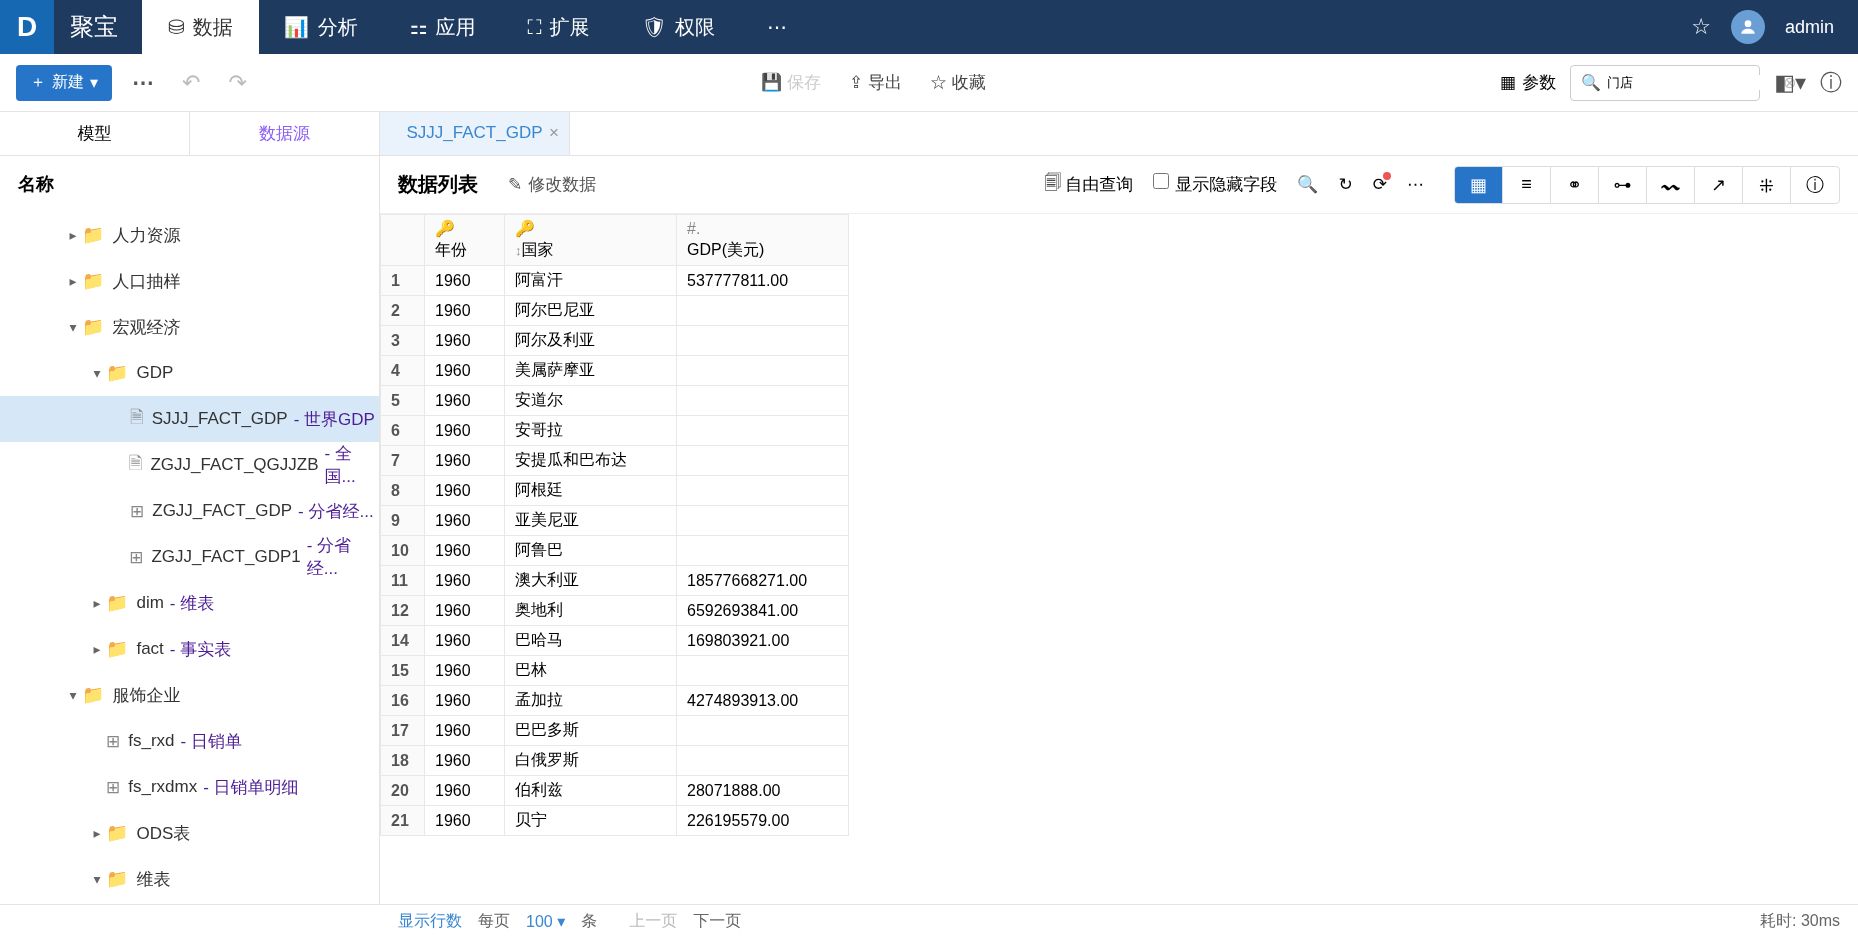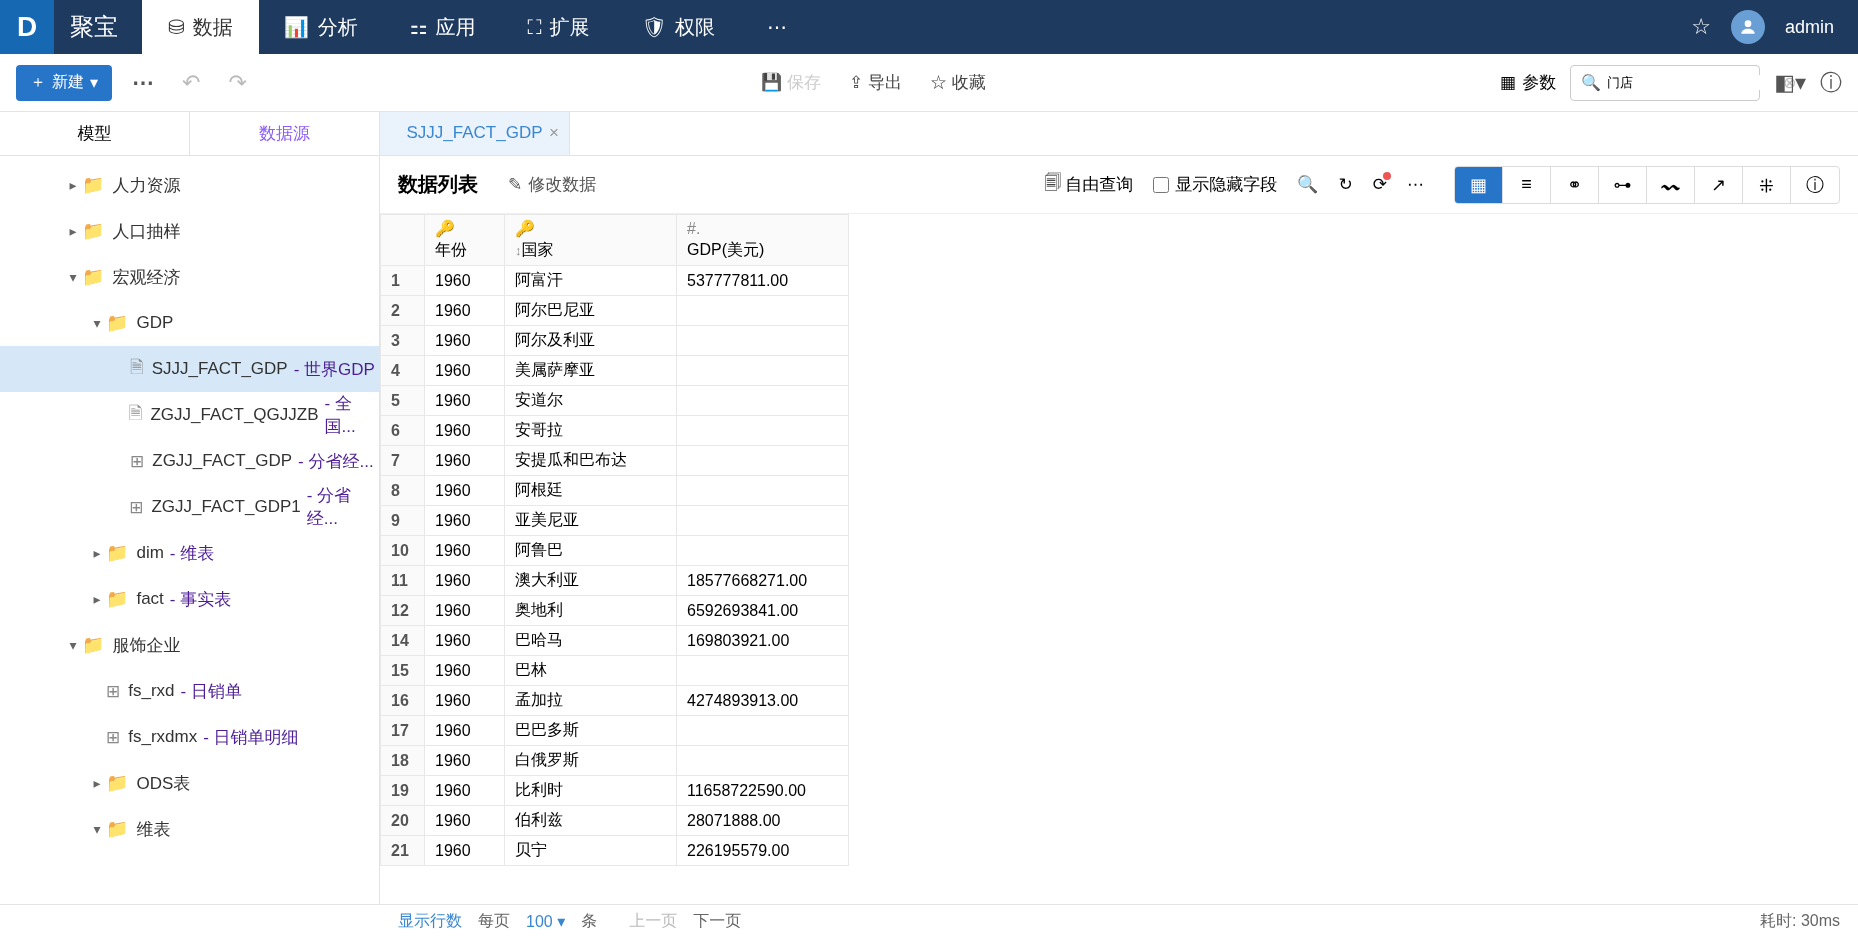--- a/index.html
+++ b/index.html
@@ -175,6 +175,7 @@
 
 <div class="main">
   <div class="sidebar">
+    <div class="side-header">名称</div>
     <div class="tree" id="tree">
         <div class="tree-item" style="padding-left: 64px;">
           <span class="chev">▸</span>

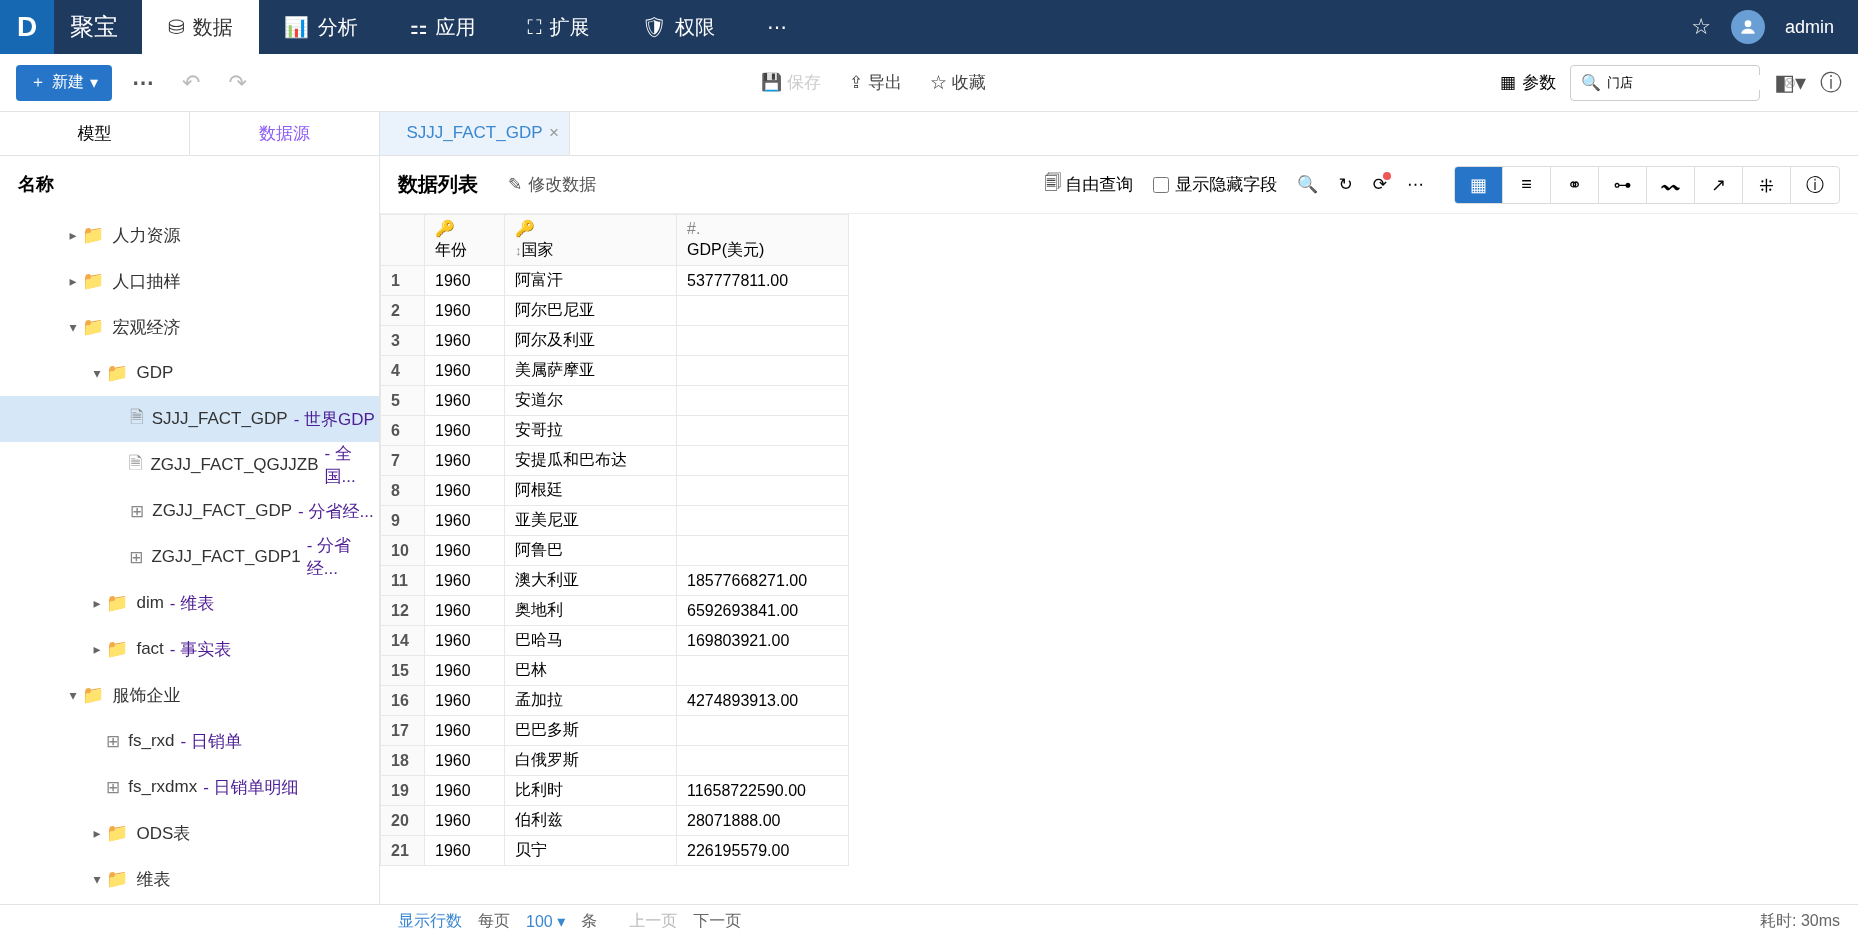--- a/index.html
+++ b/index.html
@@ -62,7 +62,7 @@
 .ct-modify { margin-left: 30px; font-size: 17px; color: #555; display: flex; align-items: center; gap: 6px; cursor: pointer; }
 .ct-right { margin-left: auto; display: flex; align-items: center; gap: 20px; font-size: 17px; }
 .ct-iconbtn { cursor: pointer; display: flex; align-items: center; gap: 4px; }
-.ct-checkbox { display: flex; align-items: center; gap: 6px; }
+.ct-checkbox { display: flex; align-items: flex-start; gap: 6px; }
 .ct-checkbox input { width: 16px; height: 16px; }
 .view-btns { display: flex; border: 1px solid #dcdcdc; border-radius: 4px; overflow: hidden; margin-left: 10px; }
 .view-btn { width: 48px; height: 36px; display: flex; align-items: center; justify-content: center; cursor: pointer; font-size: 18px; border-right: 1px solid #dcdcdc; }

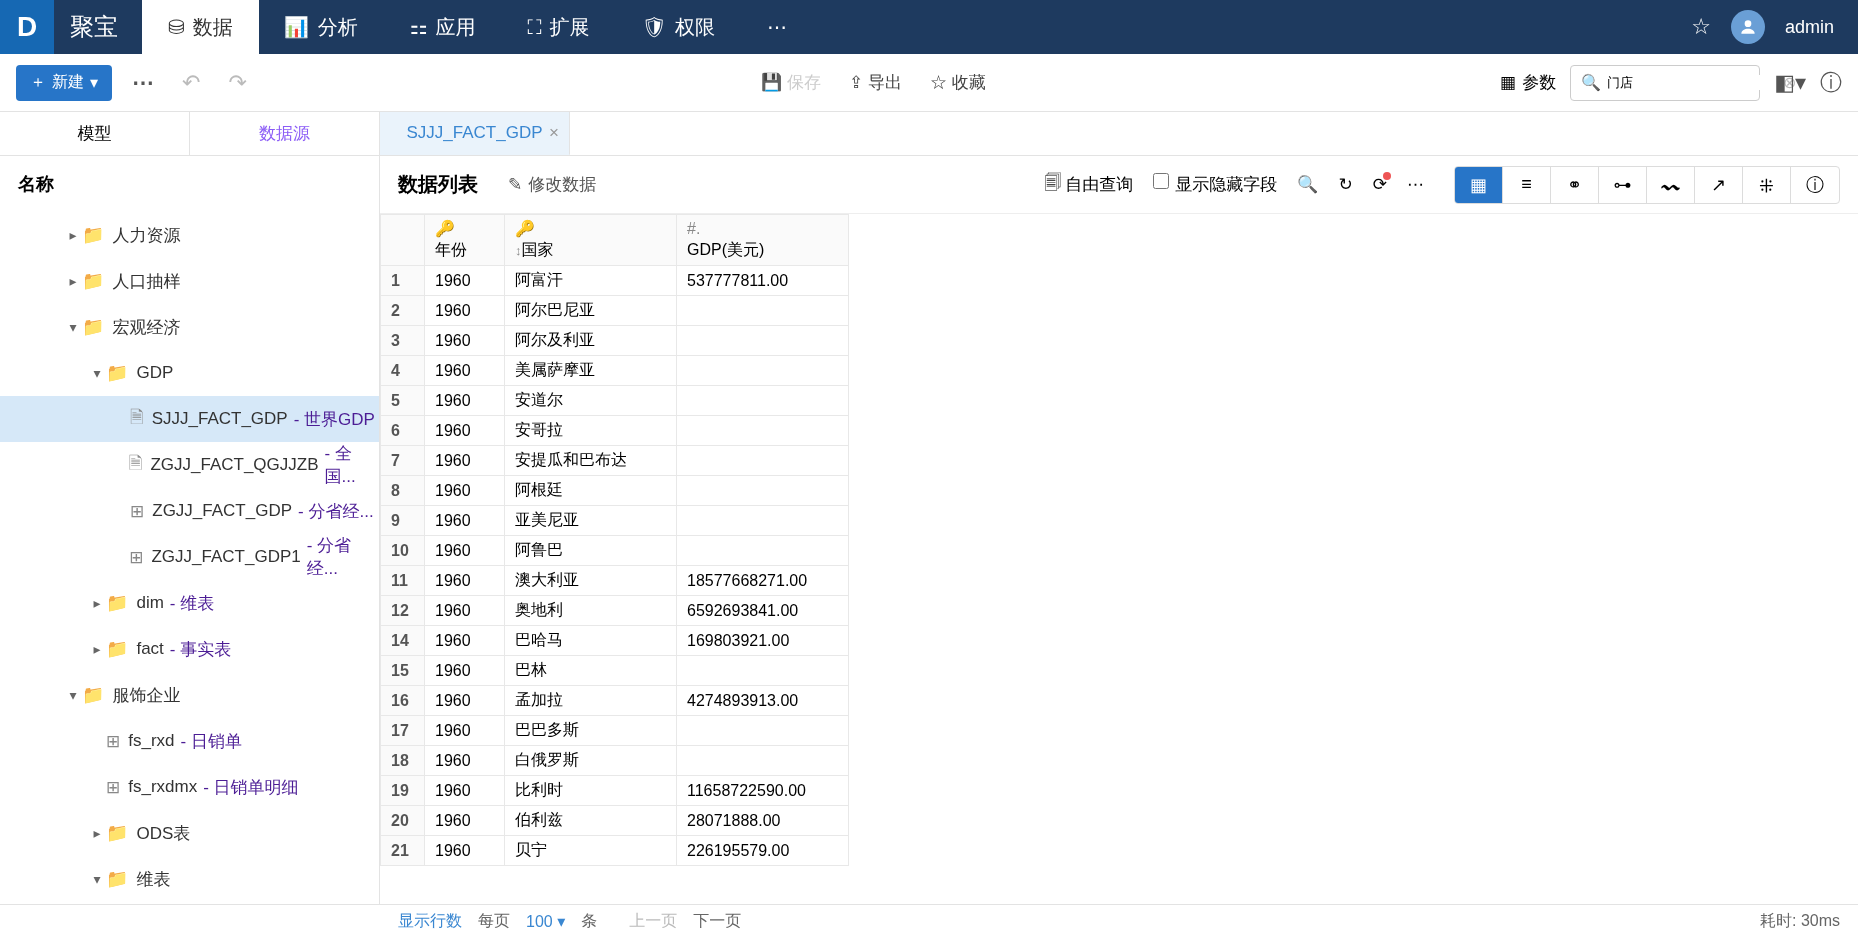--- a/index.html
+++ b/index.html
@@ -411,12 +411,6 @@
               <td class="gdp"></td>
             </tr>
             <tr>
-              <td class="rownum">19</td>
-              <td>1960</td>
-              <td>比利时</td>
-              <td class="gdp">11658722590.00</td>
-            </tr>
-            <tr>
               <td class="rownum">20</td>
               <td>1960</td>
               <td>伯利兹</td>

